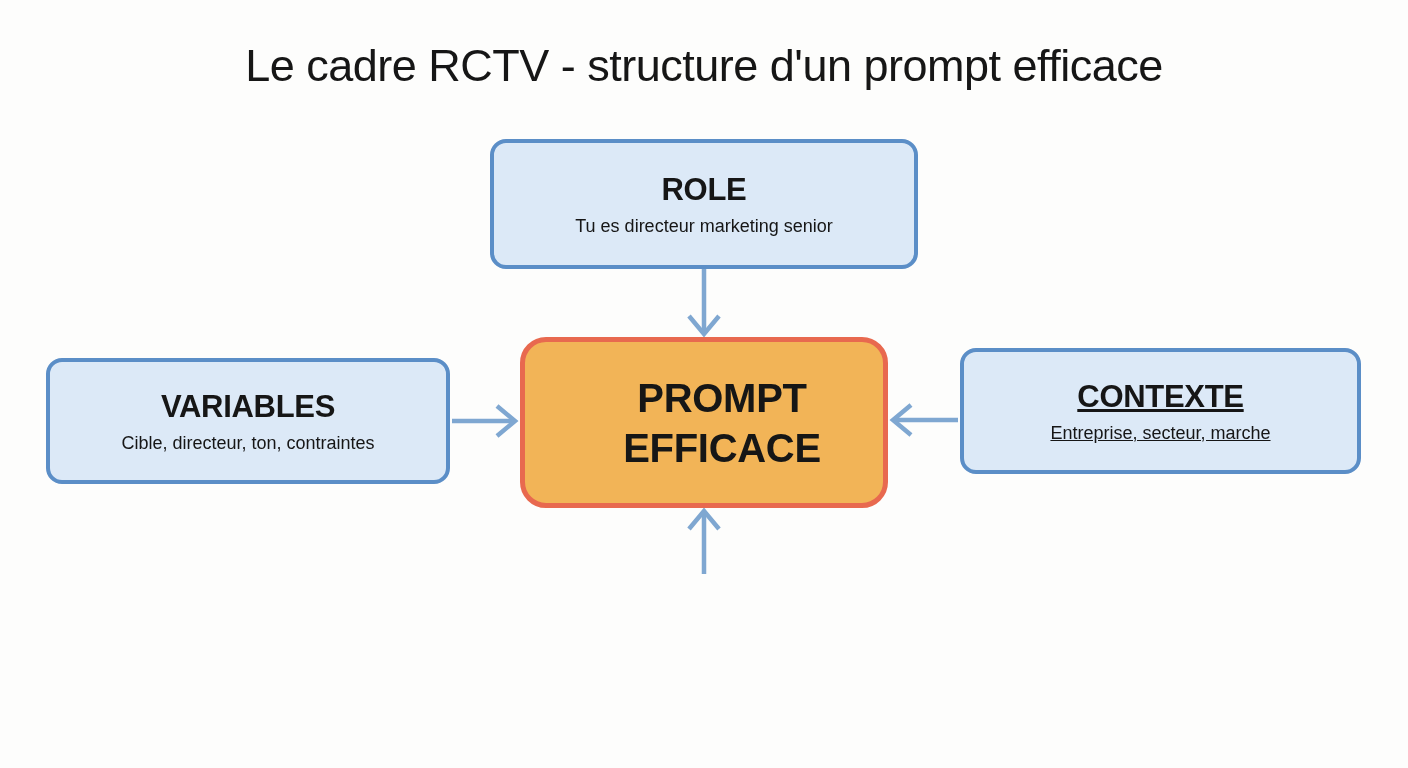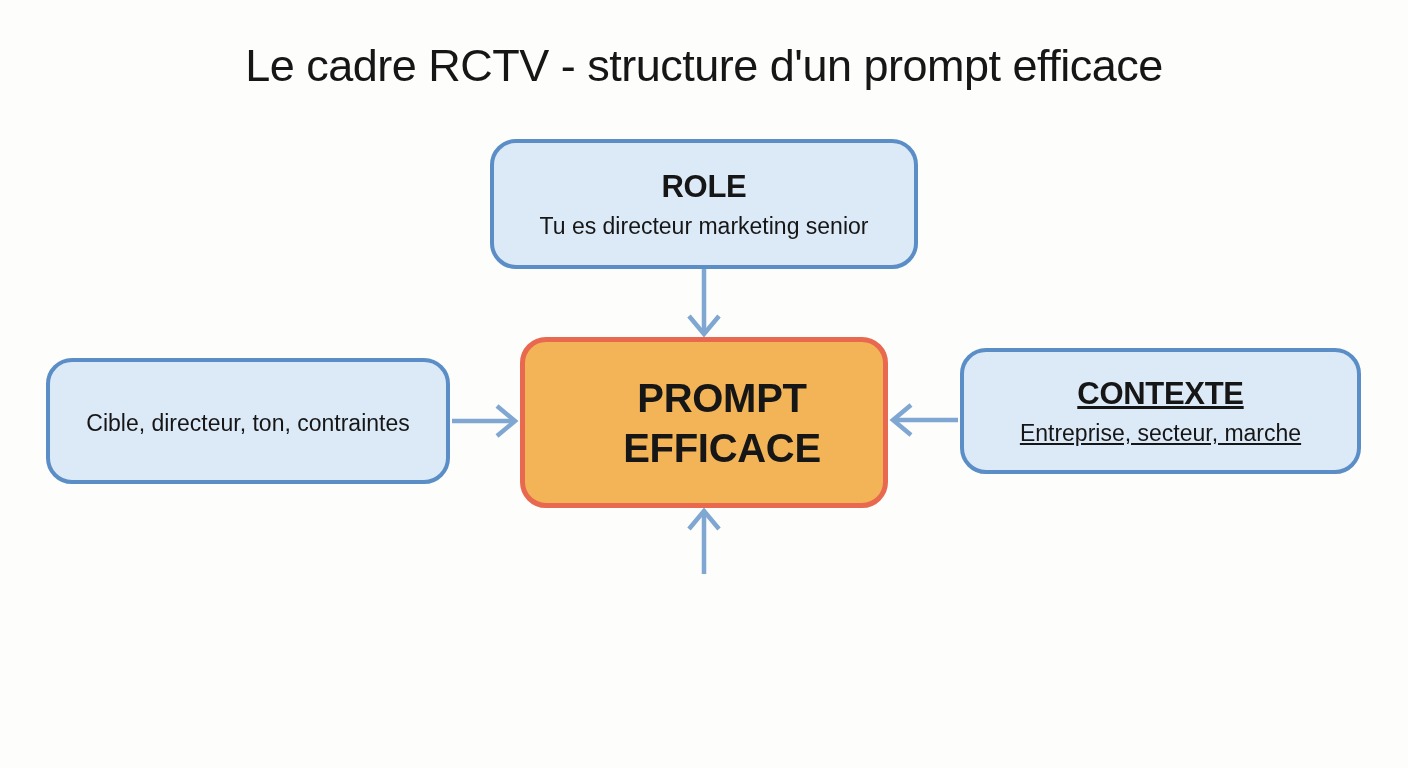--- a/index.html
+++ b/index.html
@@ -35,7 +35,7 @@
     align-items: center;
     justify-content: center;
     text-align: center;
-    border-radius: 26px;
+    border-radius: 16px;
     background: var(--node-fill, #dce9f7);
     border: 4px solid var(--node-border, #5b8ec7);
     color: var(--text, #161616);

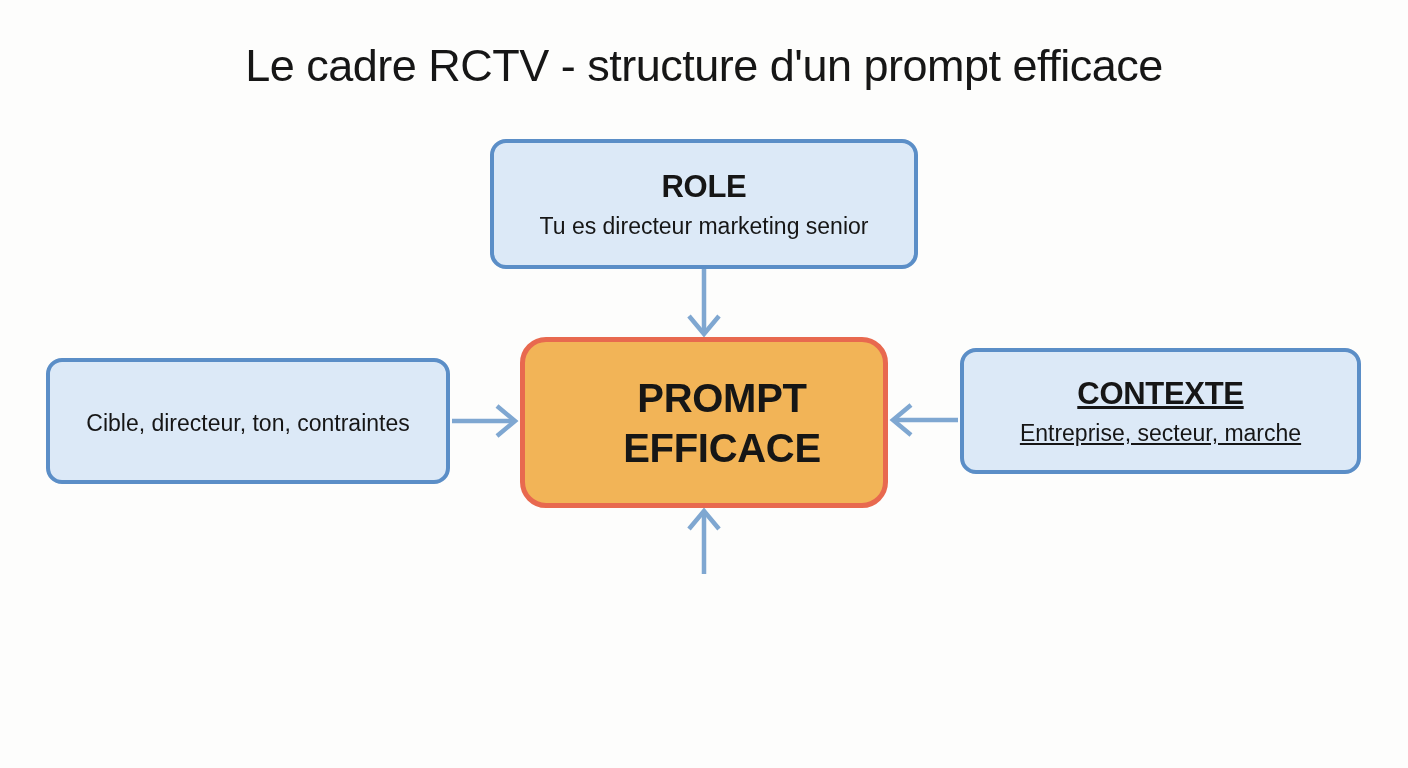--- a/index.html
+++ b/index.html
@@ -47,7 +47,7 @@
     letter-spacing: -0.3px;
   }
   .node-desc {
-    font-size: 23px;
+    font-size: 18px;
     font-weight: 400;
     margin-top: 6px;
     line-height: 1.2;

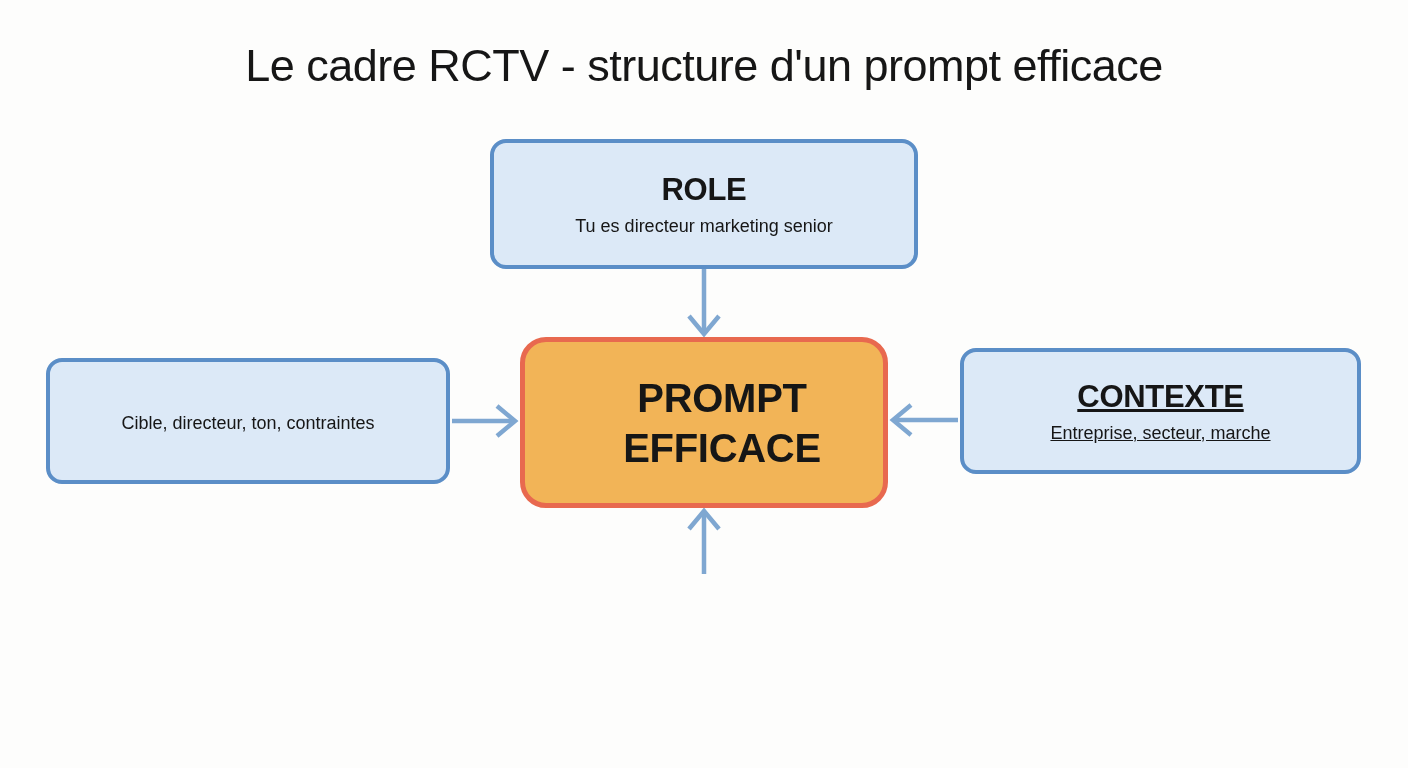--- a/index.html
+++ b/index.html
@@ -117,6 +117,7 @@
   </div>
 
   <div class="node node-variables">
+    <div class="node-label">VARIABLES</div>
     <div class="node-desc">Cible, directeur, ton, contraintes</div>
   </div>
 

